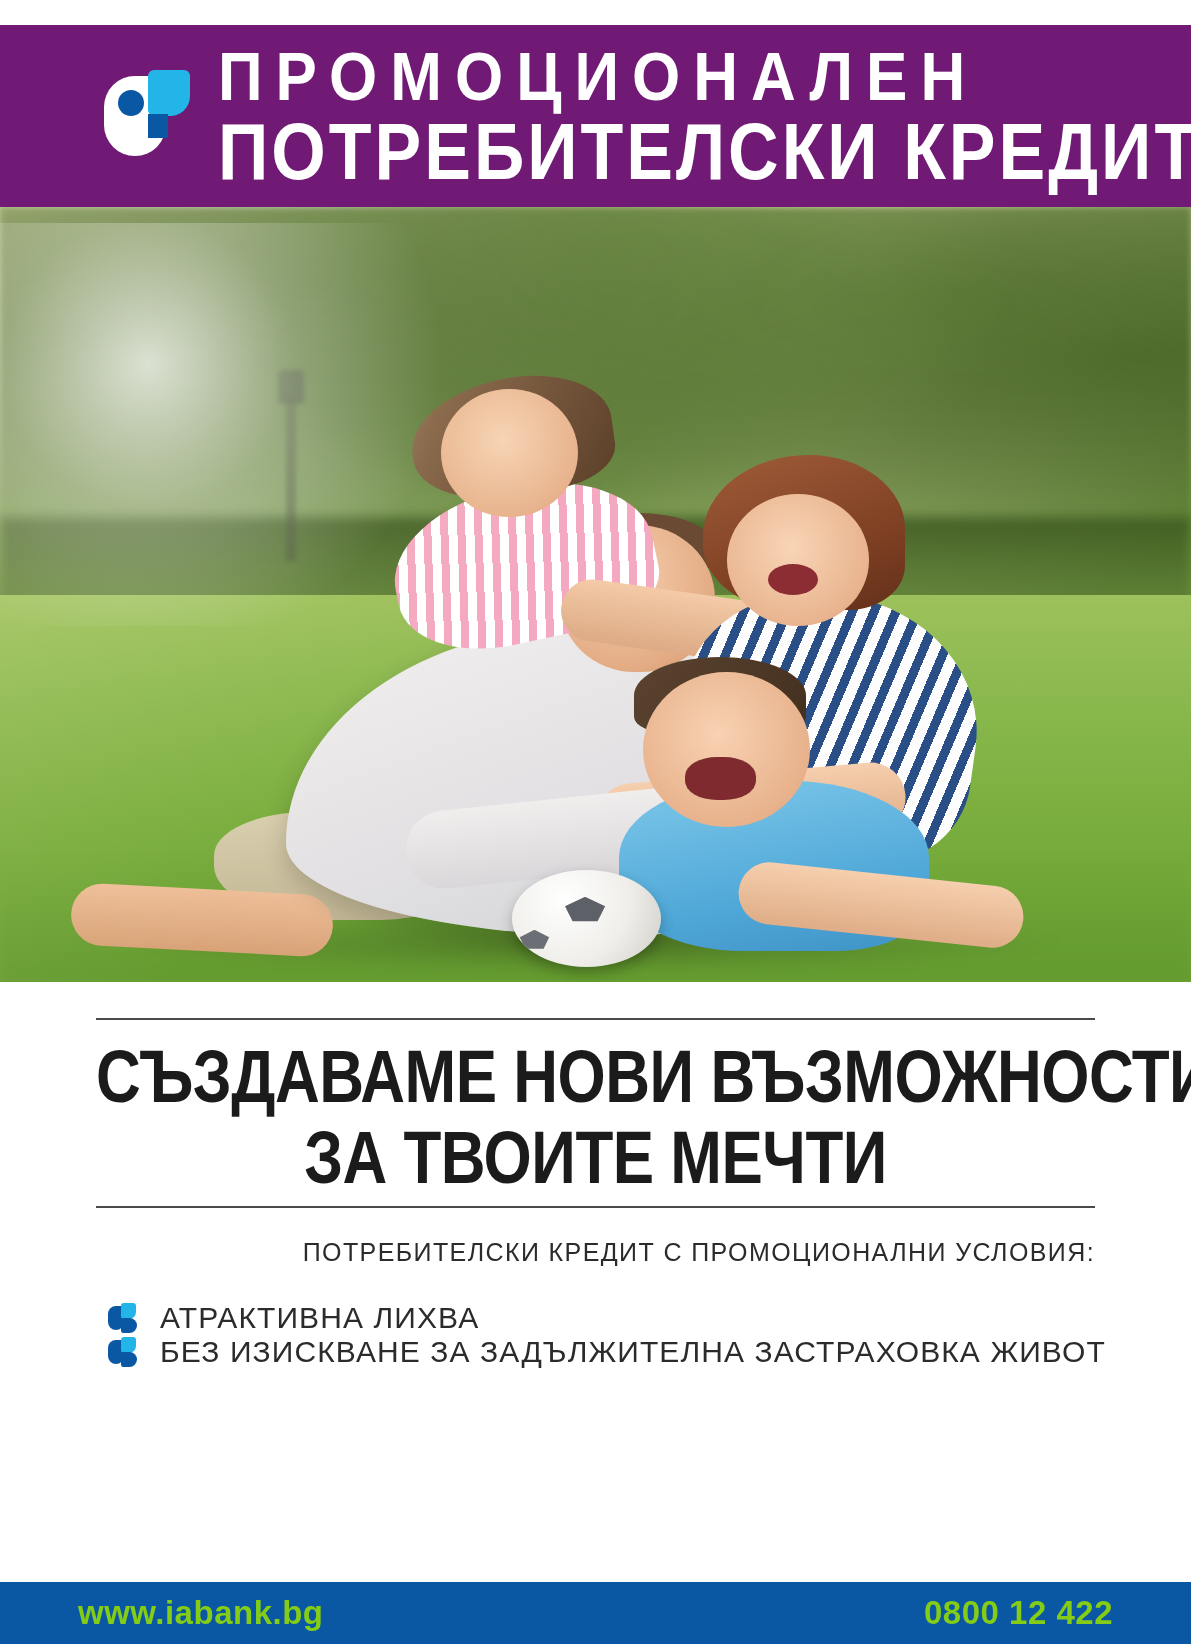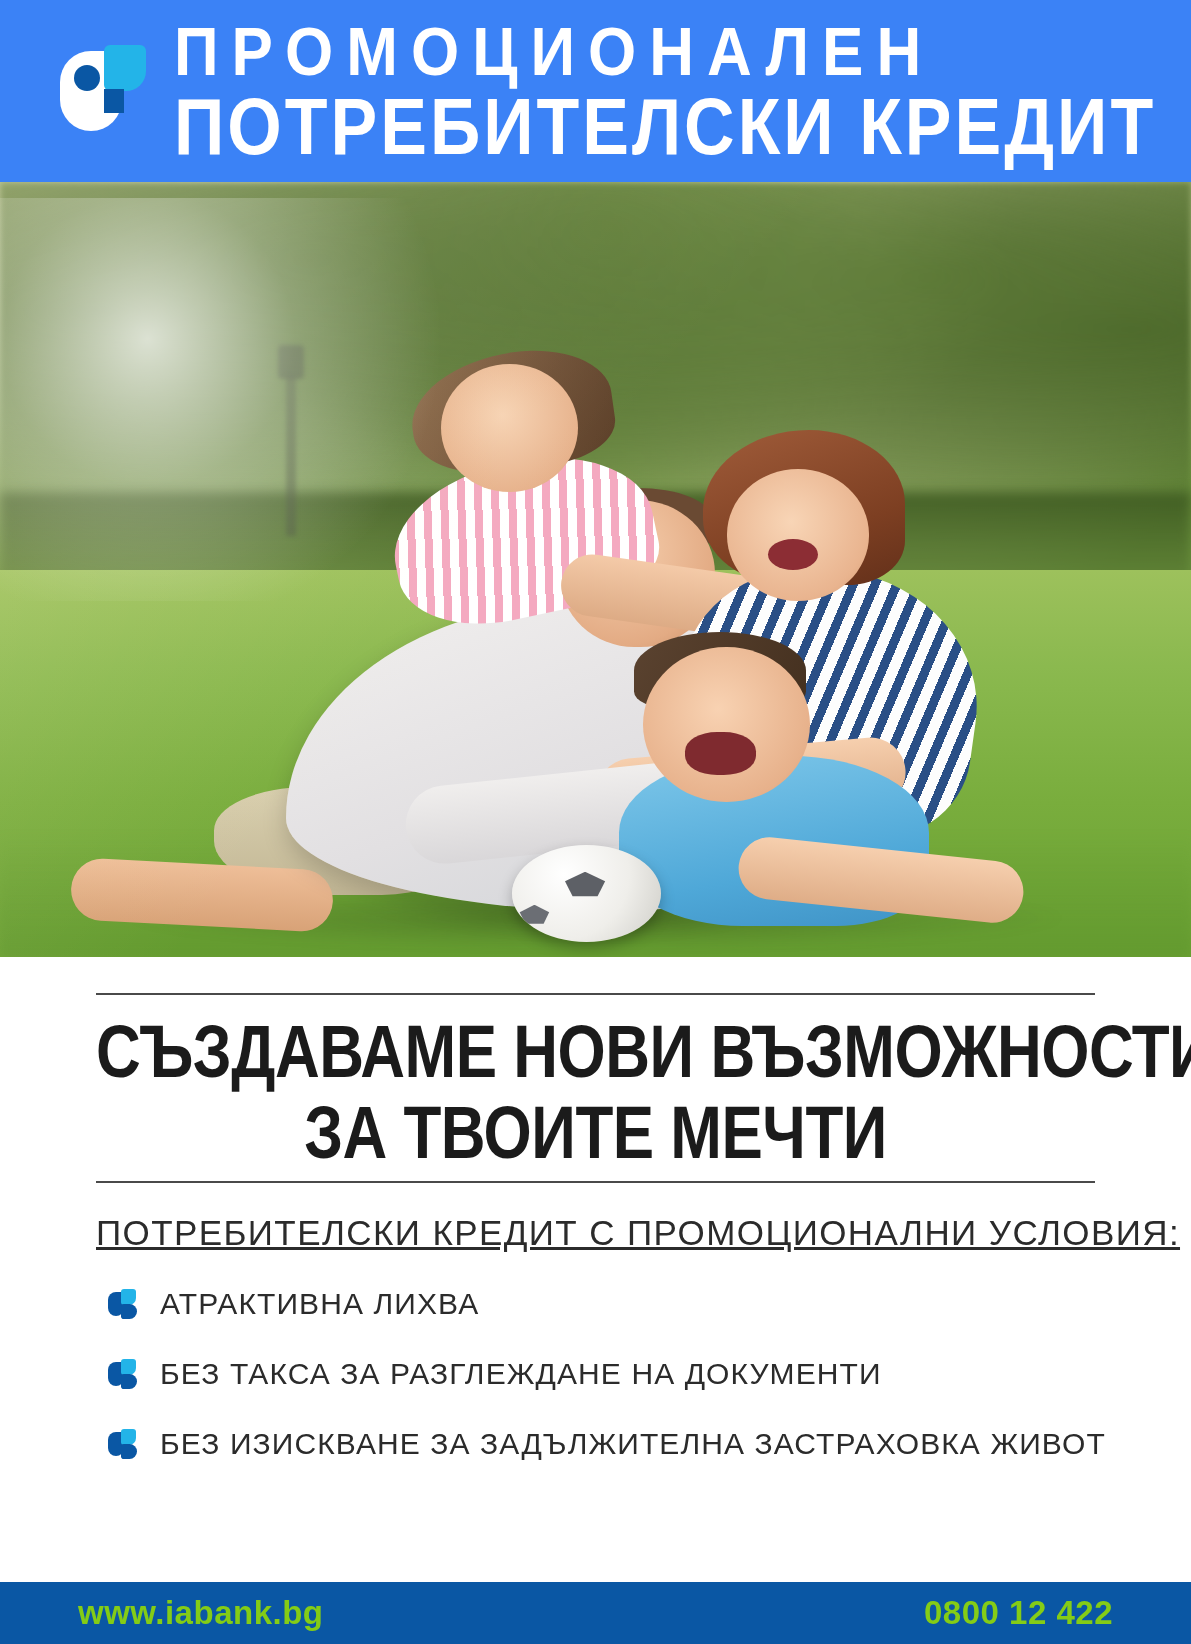--- a/index.html
+++ b/index.html
@@ -26,14 +26,15 @@
 
   
   .header {
-    background: #3b82f6;
+    background: #701a75;
     height: 182px;
     flex: 0 0 182px;
     display: flex;
     align-items: center;
-    padding: 0 0 0 60px;
+    padding: 0 0 0 104px;
     box-sizing: border-box;
     position: relative;
+    margin-top: 25px;
   }
   .logo-mark {
     width: 86px;

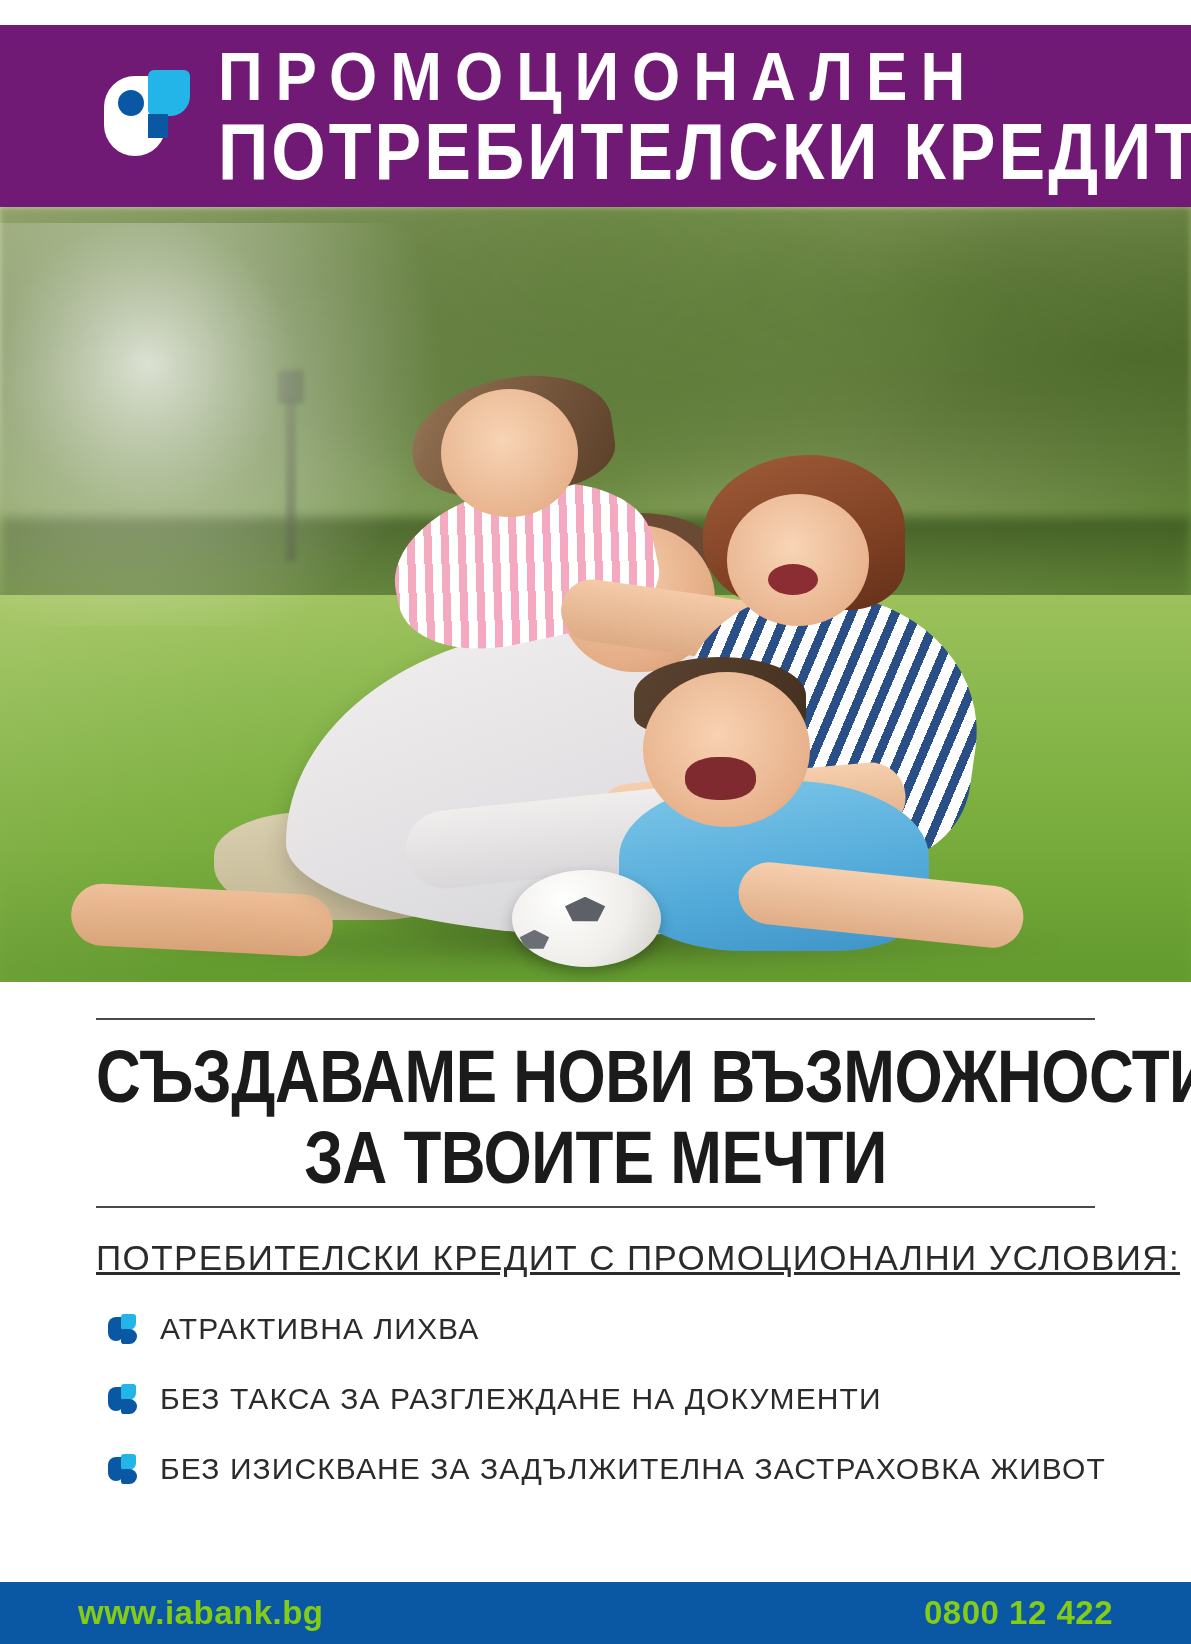--- a/index.html
+++ b/index.html
@@ -457,13 +457,12 @@
   }
 
   .subhead {
-    text-align: left;
+    text-align: right;
     color: #2b2b2b;
-    font-size: 35px;
+    font-size: 25px;
     letter-spacing: 1.4px;
     margin: 30px 0 34px 0;
     white-space: nowrap;
-    text-decoration: underline;
   }
 
   .bullets {

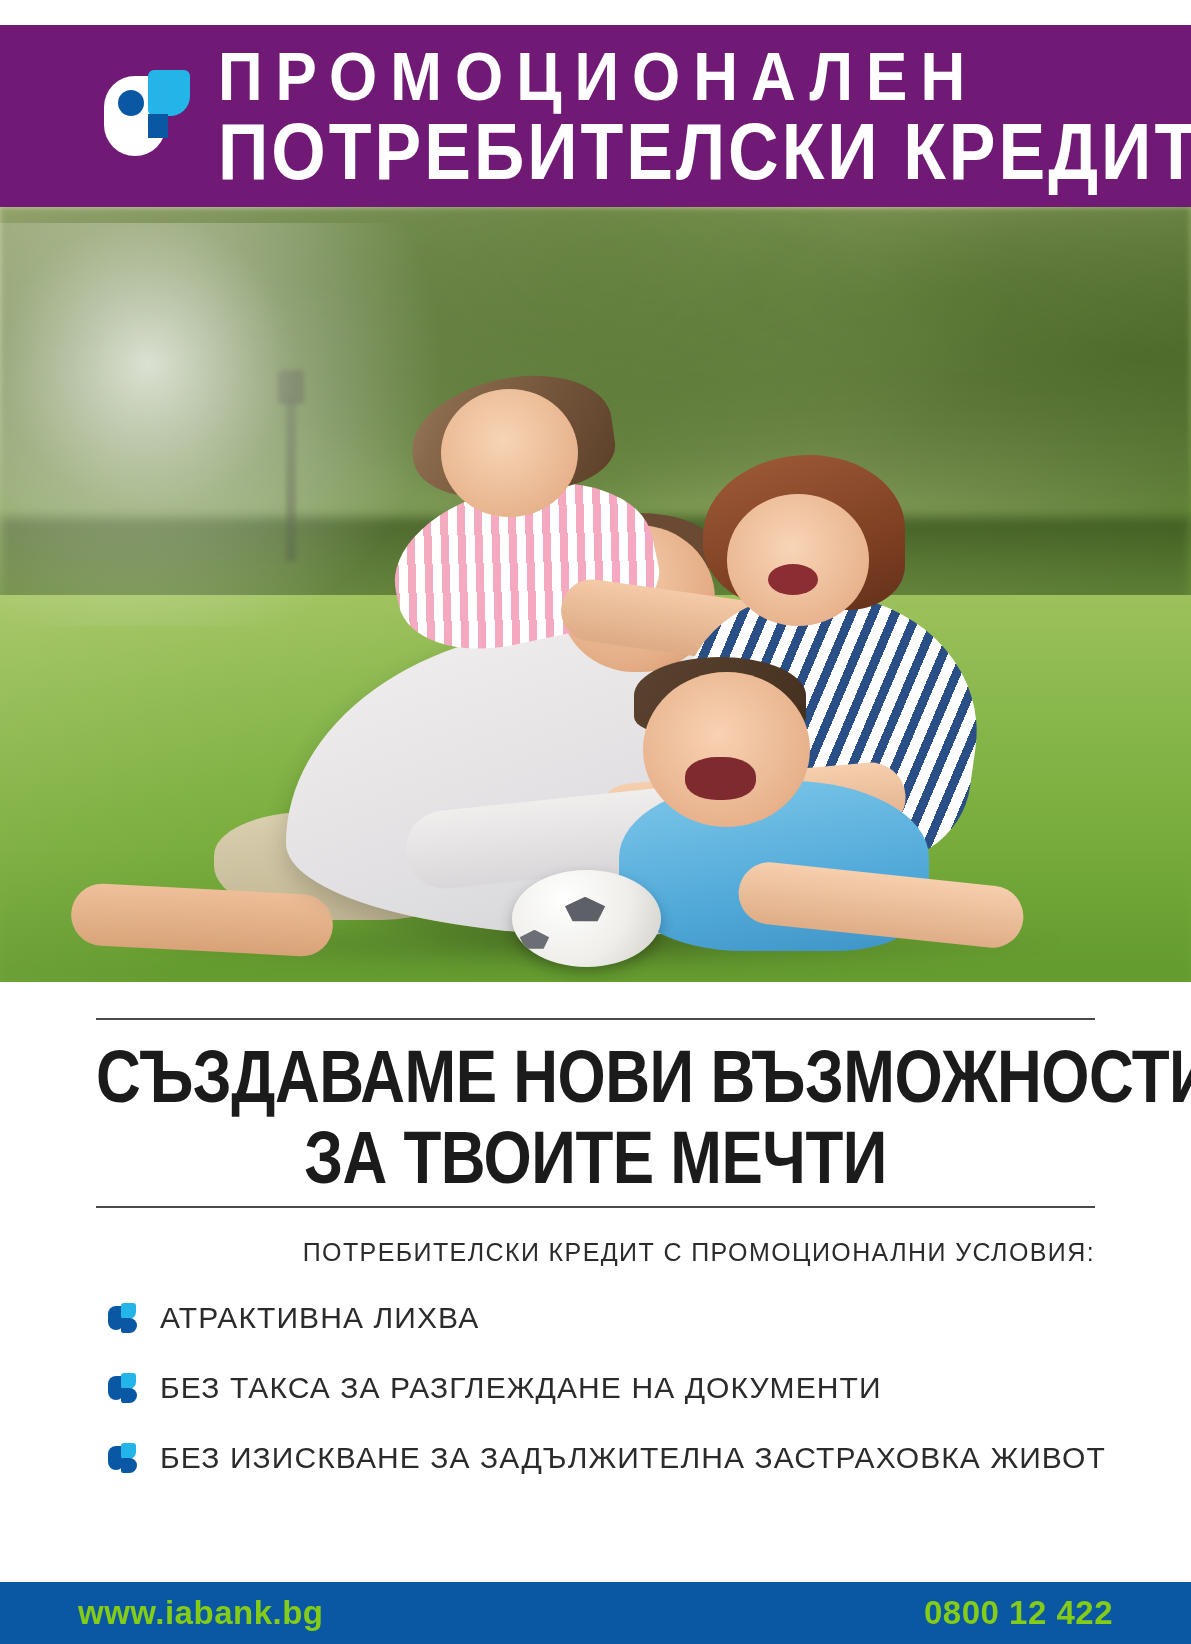--- a/index.html
+++ b/index.html
@@ -468,7 +468,6 @@
   .bullets {
     display: flex;
     flex-direction: column;
-    gap: 36px;
     padding-left: 12px;
   }
   .bullet {

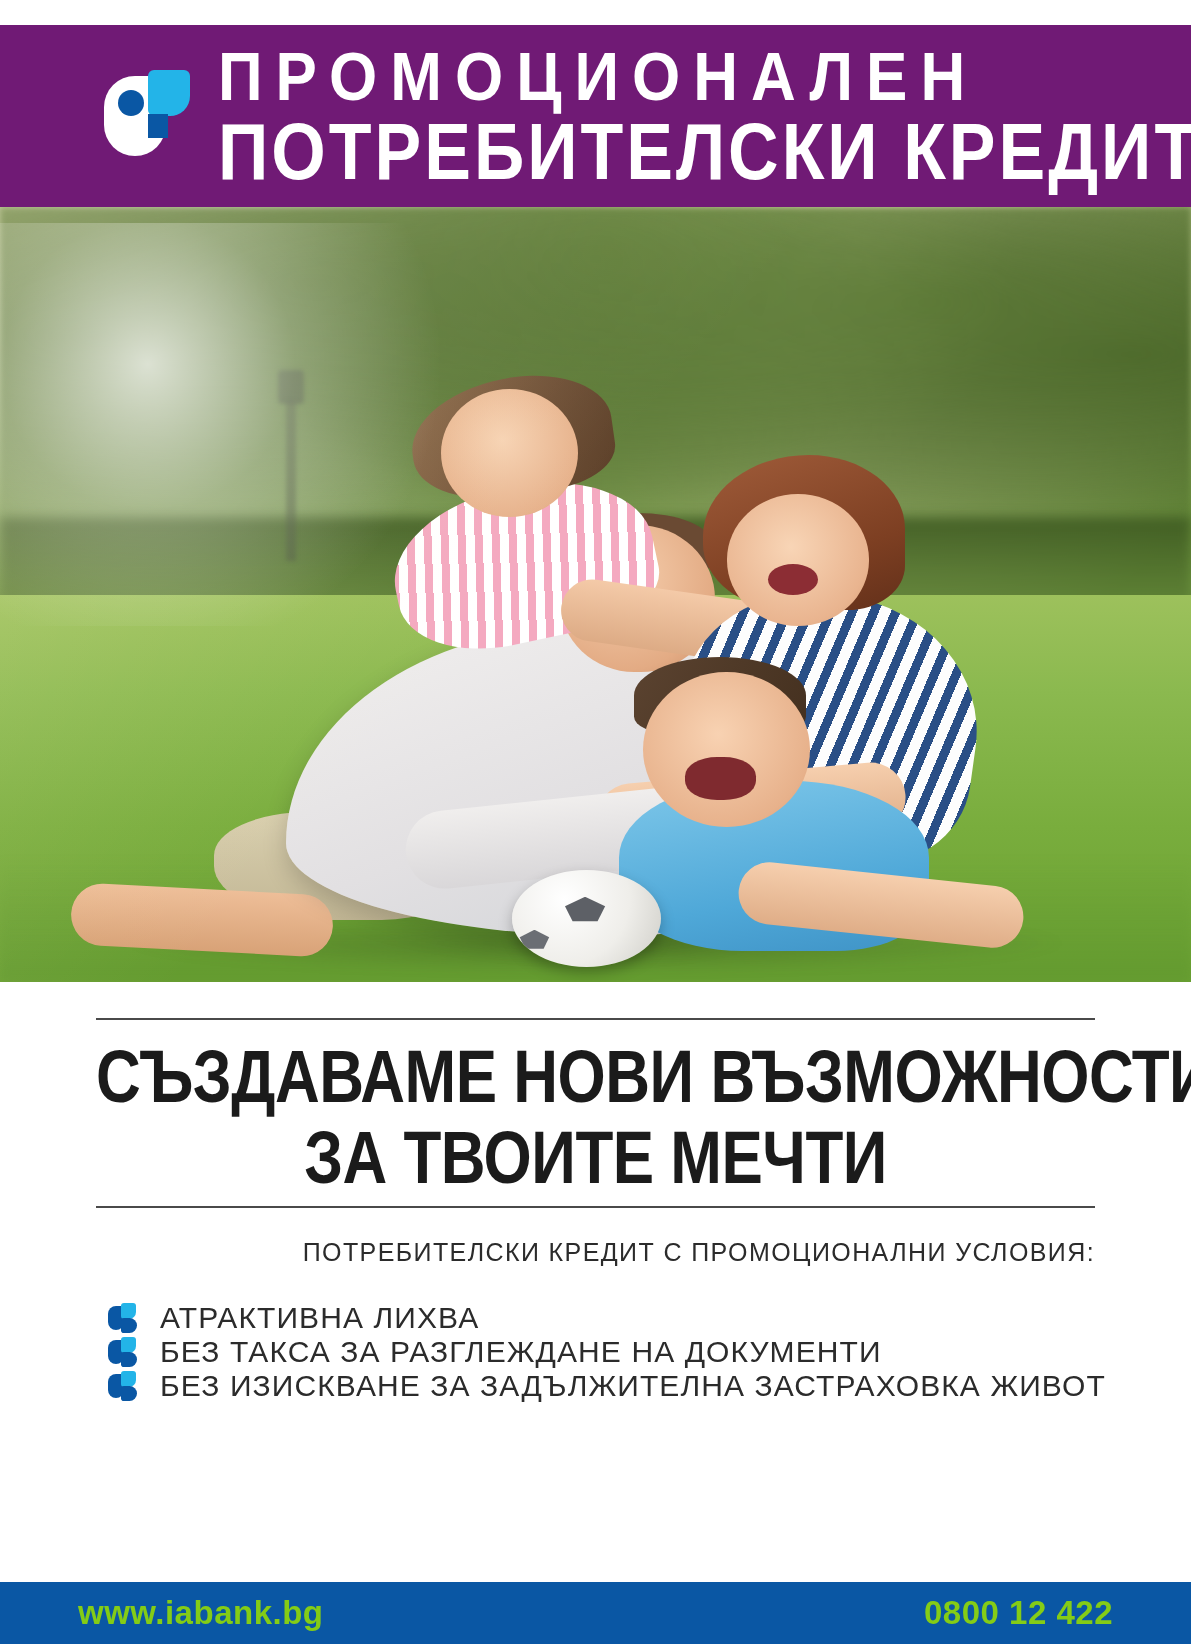--- a/index.html
+++ b/index.html
@@ -613,14 +613,6 @@
         <span class="bullet-text">АТРАКТИВНА ЛИХВА</span>
       </div>
 
-      <div class="bullet">
-        <span class="bullet-icon">
-          <span class="bi-a"></span>
-          <span class="bi-b"></span>
-          <span class="bi-c"></span>
-        </span>
-        <span class="bullet-text">БЕЗ ТАКСА ЗА РАЗГЛЕЖДАНЕ НА ДОКУМЕНТИ</span>
-      </div>
 
       <div class="bullet">
         <span class="bullet-icon">

